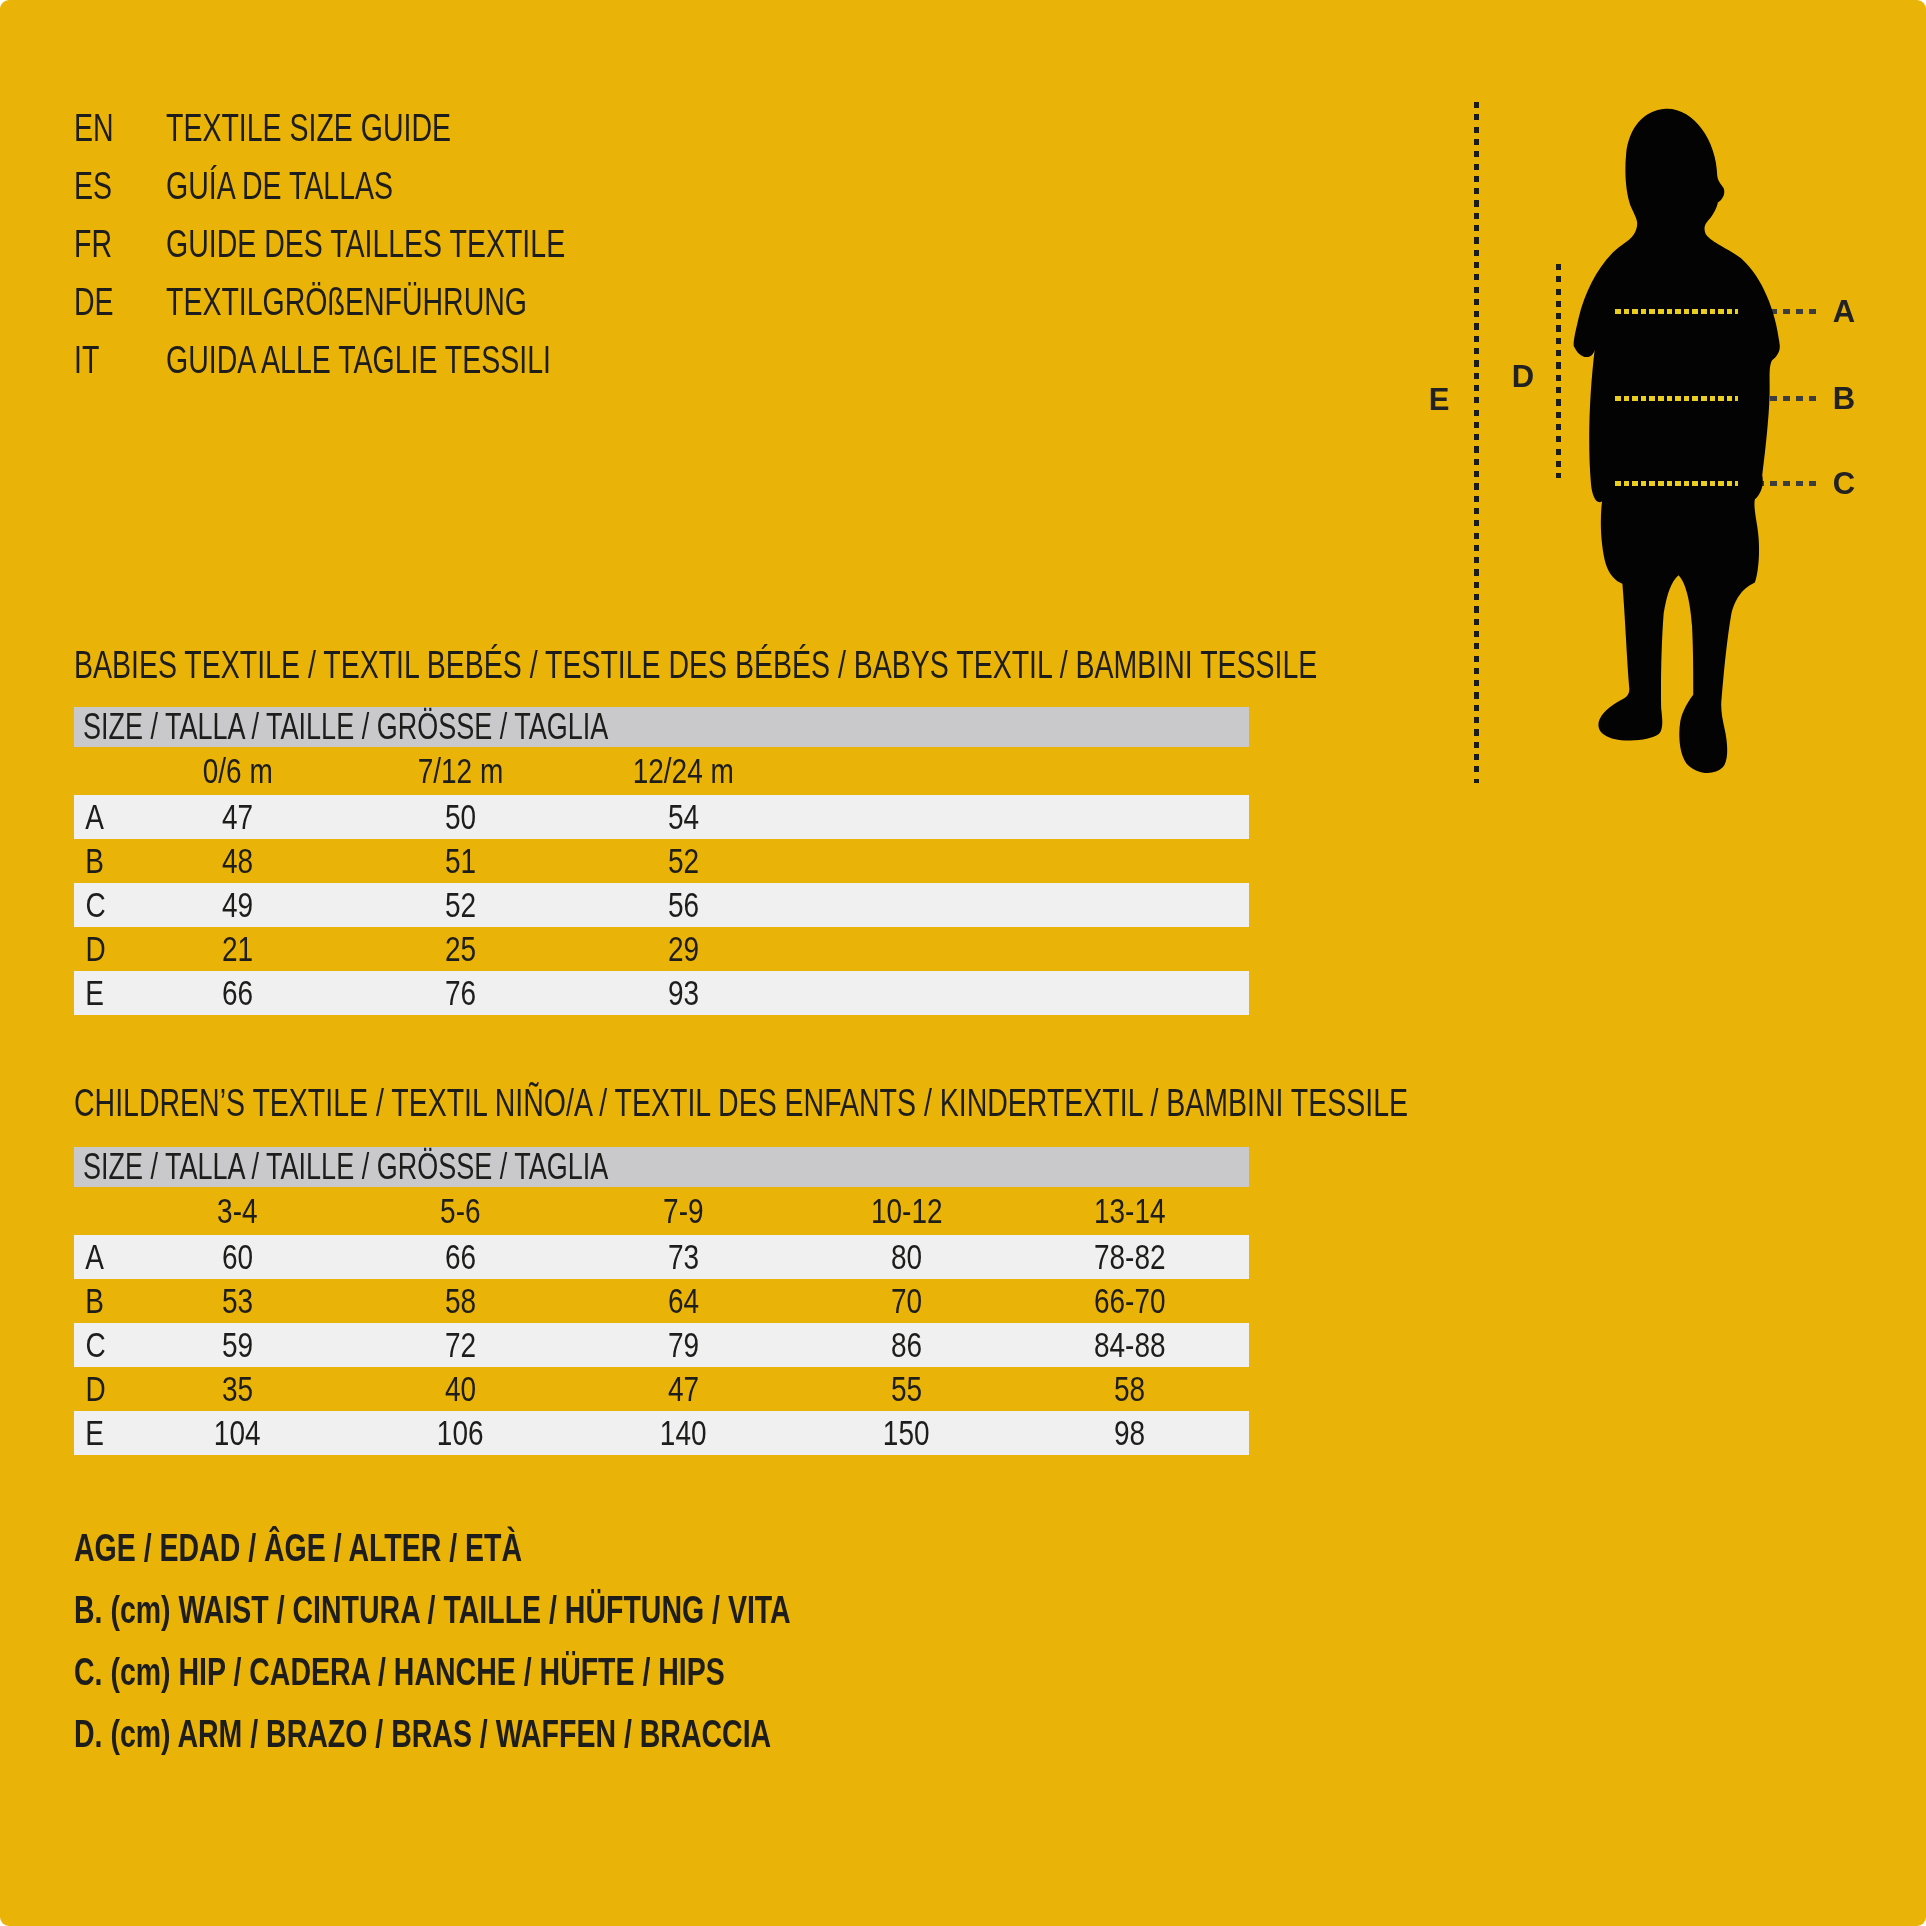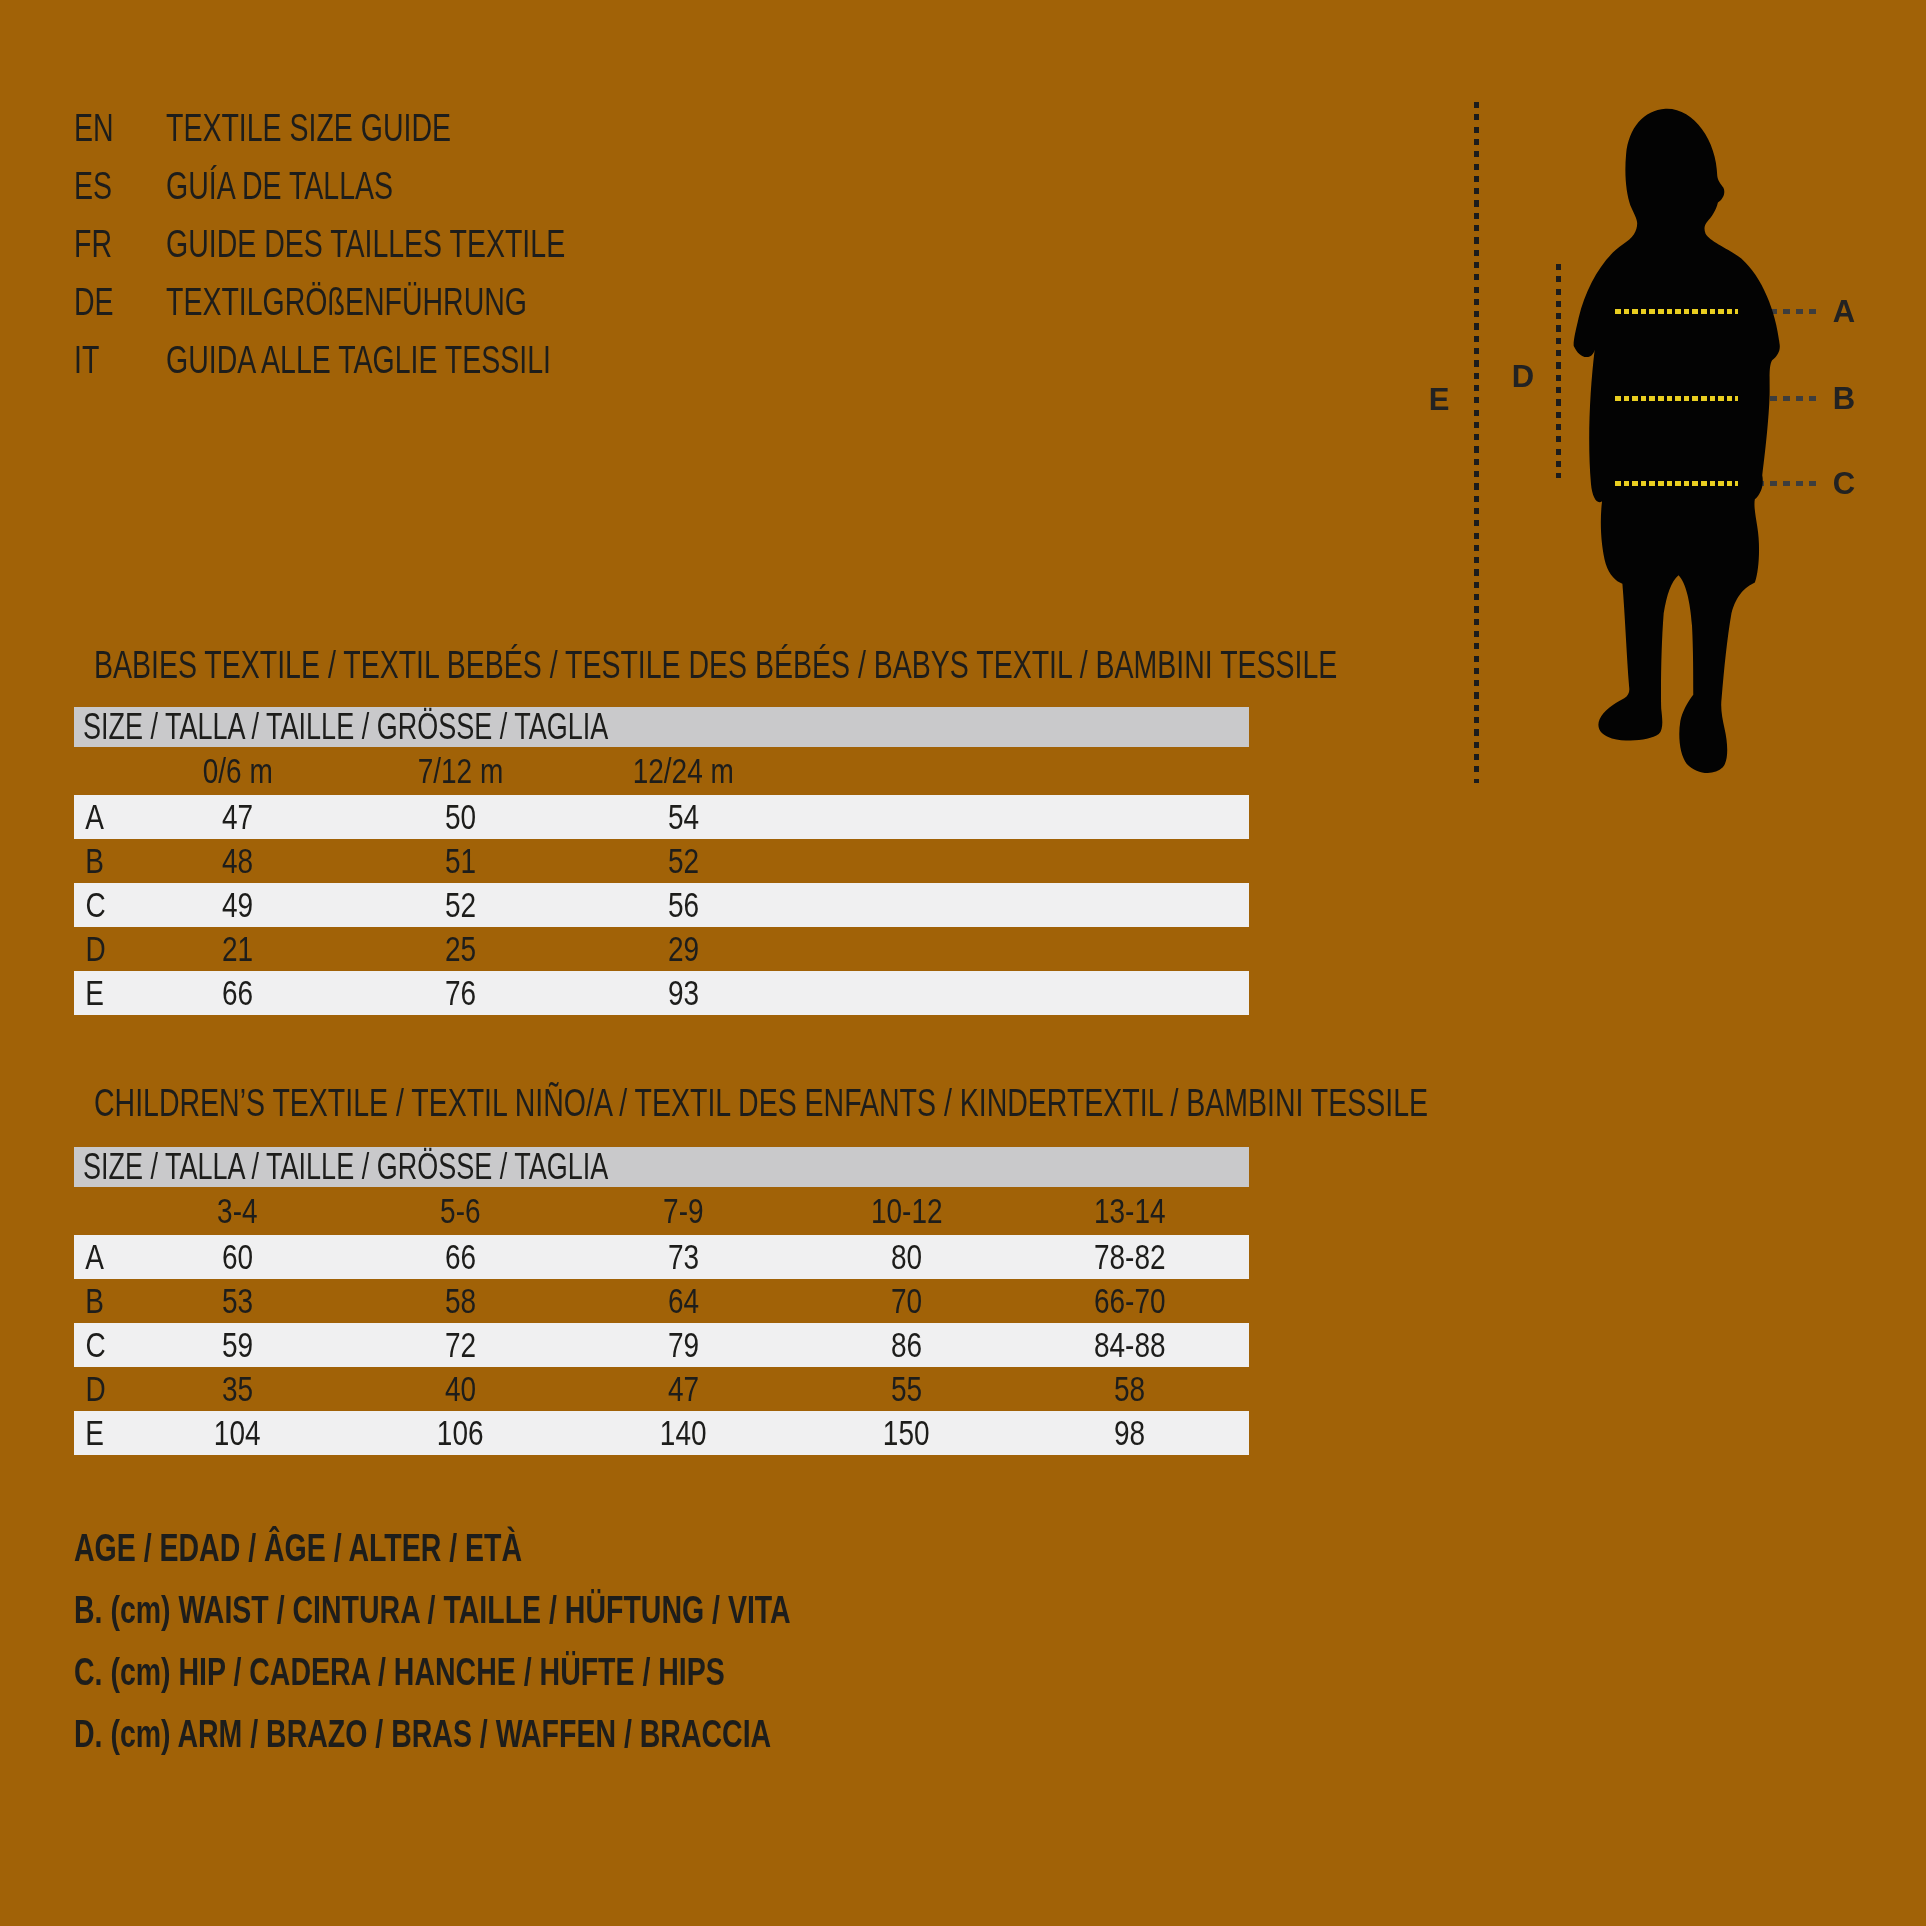--- a/index.html
+++ b/index.html
@@ -4,8 +4,8 @@
 <style>
   html,body{margin:0;padding:0;background:#ffffff;}
   .canvas{
-    position:relative;width:1926px;height:1926px;background:#a16207;overflow:hidden;
-    font-family:"Liberation Sans","DejaVu Sans",sans-serif;color:var(--text,#1d1d1b);
+    position:relative;width:1926px;height:1926px;background:#eab308;overflow:hidden;
+    font-family:"Liberation Sans","DejaVu Sans",sans-serif;color:var(--text,#1d1d1b);border-radius:9px;
   }
   
   .cond{display:inline-block;transform:scaleX(0.75);transform-origin:0 50%;white-space:nowrap;}

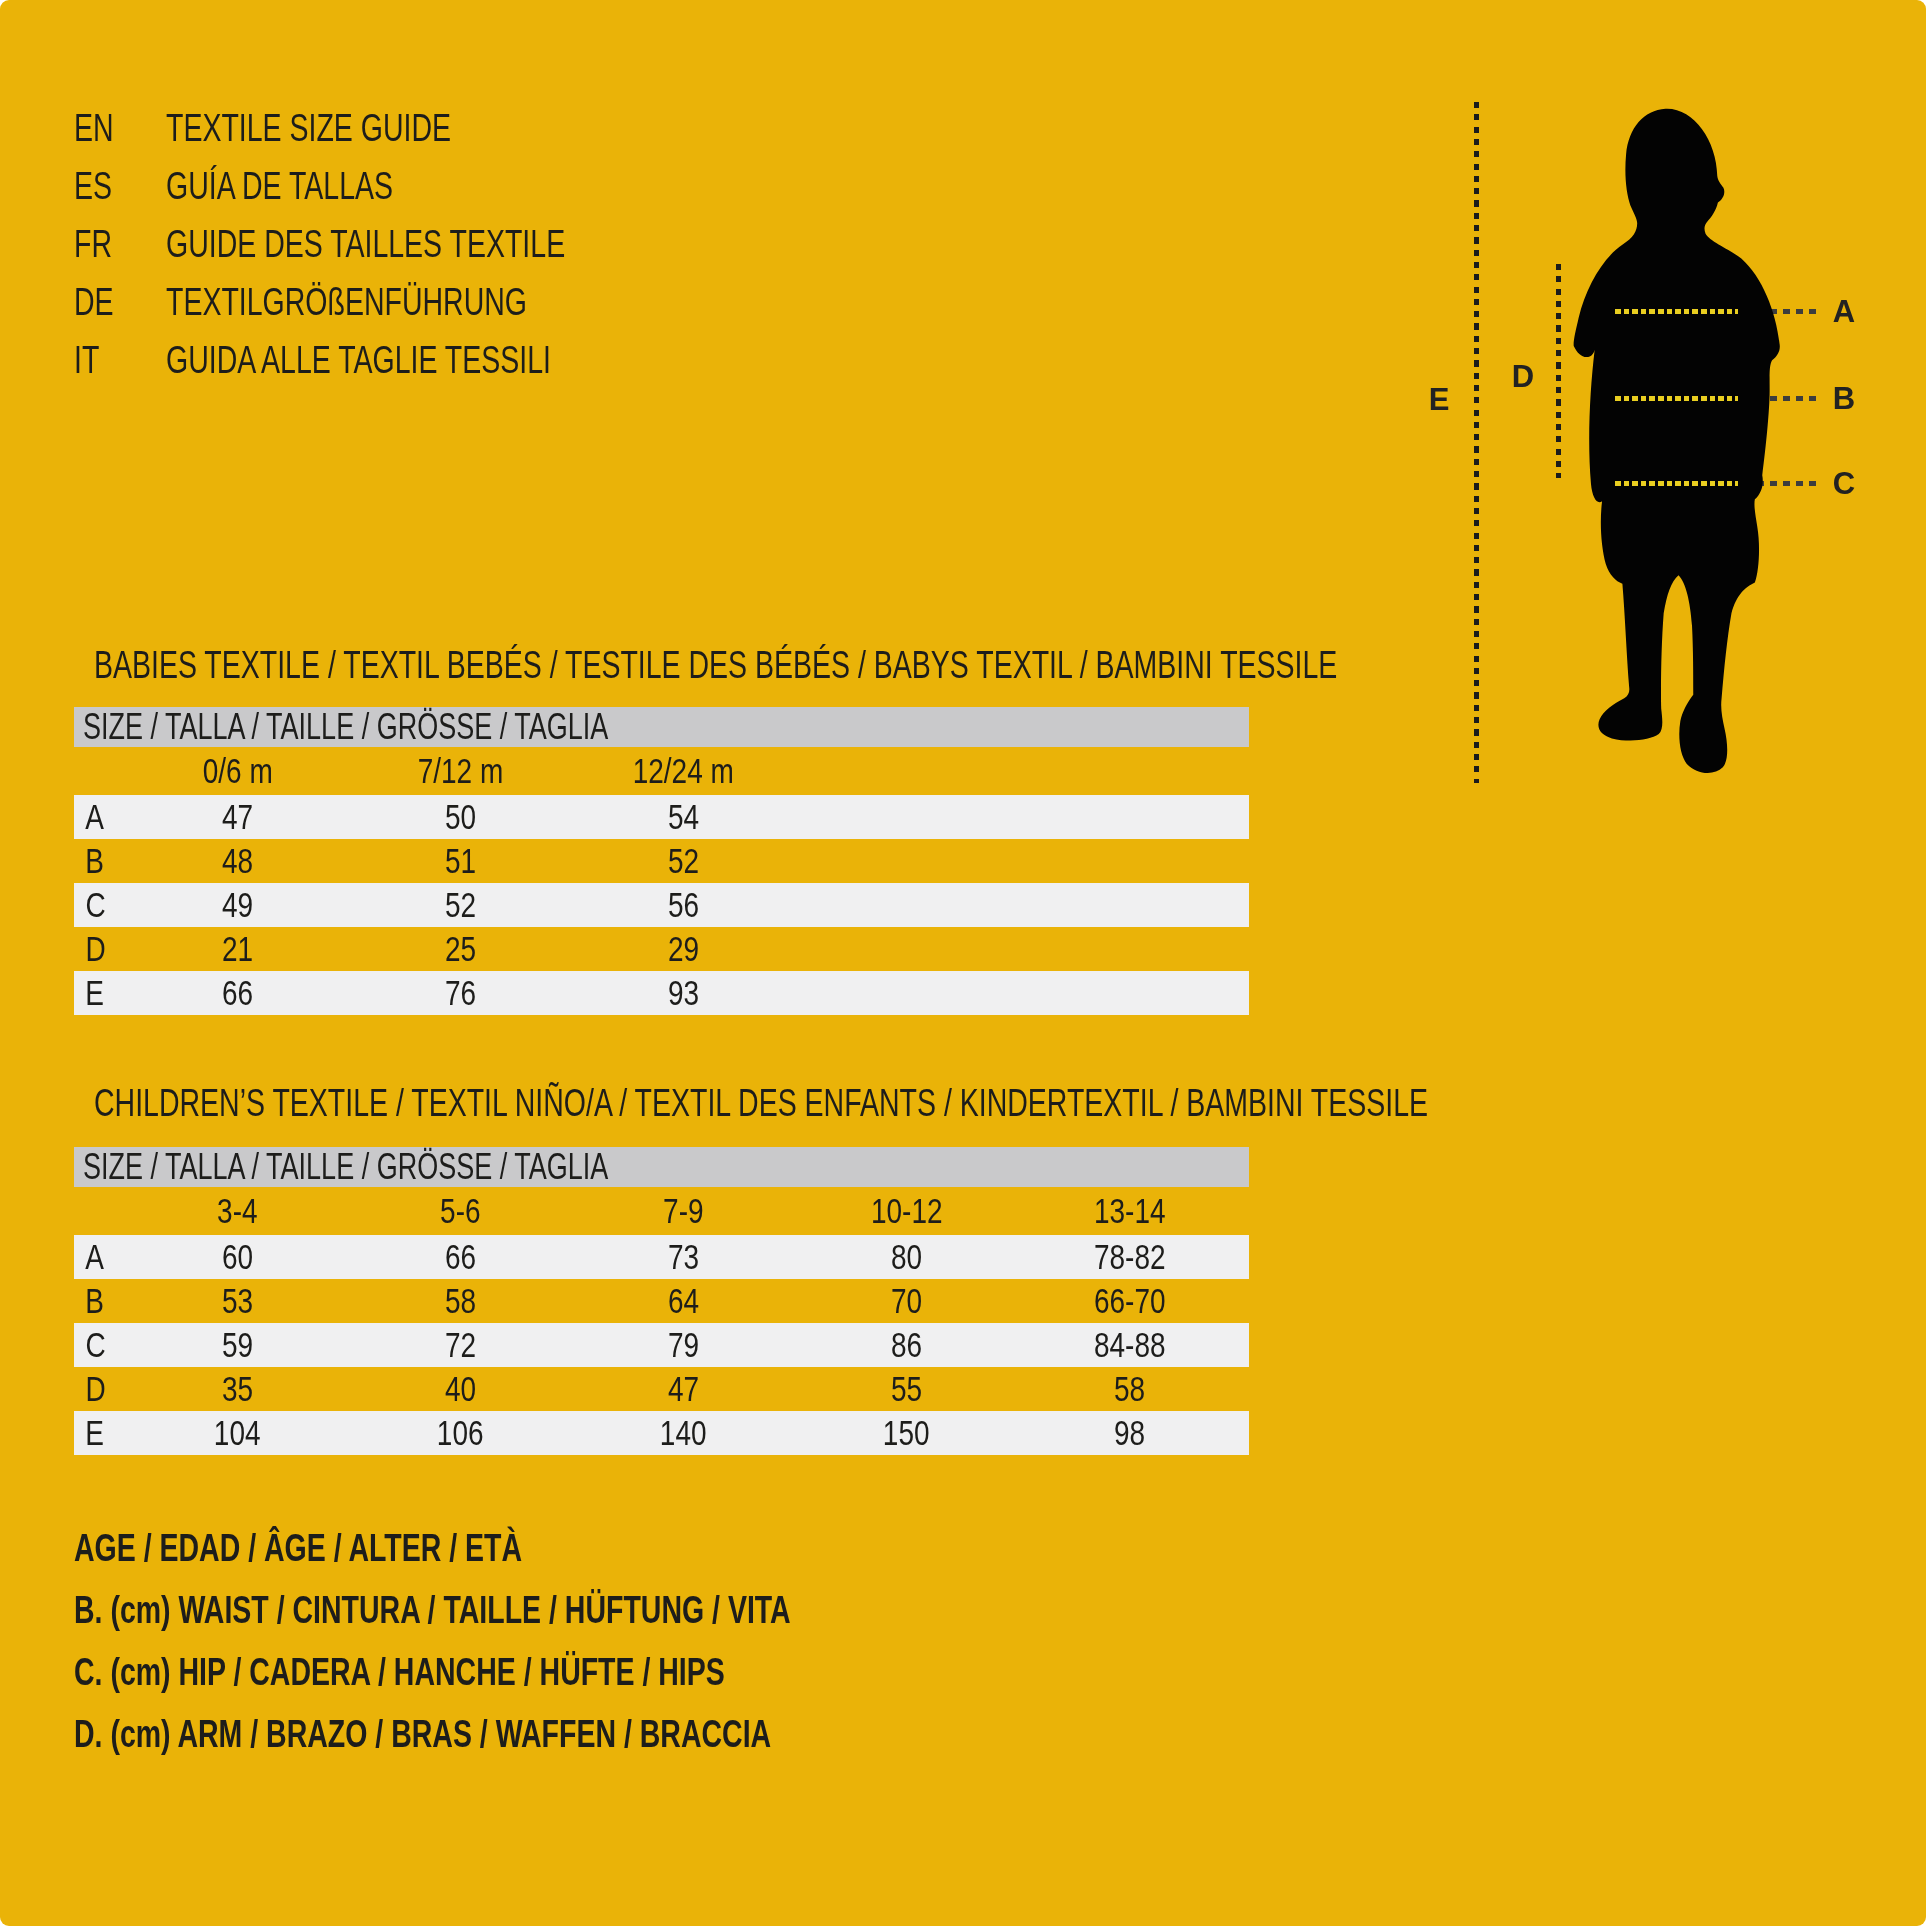--- a/index.html
+++ b/index.html
@@ -16,7 +16,7 @@
   .lang-row{display:flex;height:58px;align-items:center;font-size:38px;}
   .lang-code{width:92px;}
   
-  .section-title{position:absolute;left:74px;font-size:38px;height:47px;display:flex;align-items:center;margin-left:20px;}
+  .section-title{position:absolute;left:74px;font-size:38px;height:47px;display:flex;align-items:center;}
 
   
   .tbl{position:absolute;left:74px;width:1175px;}

